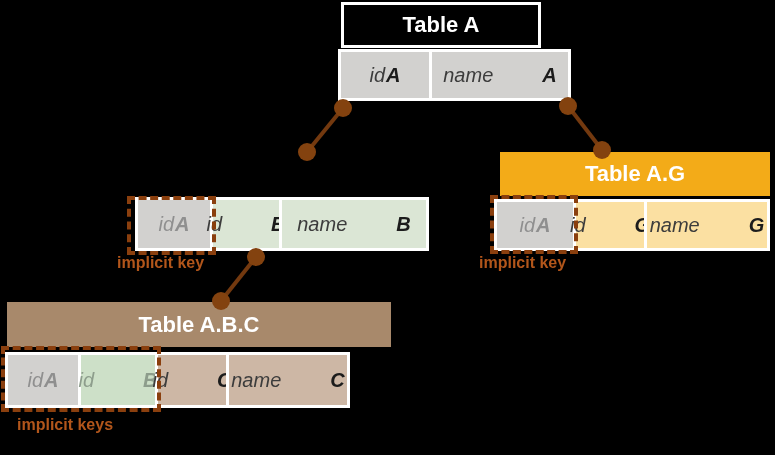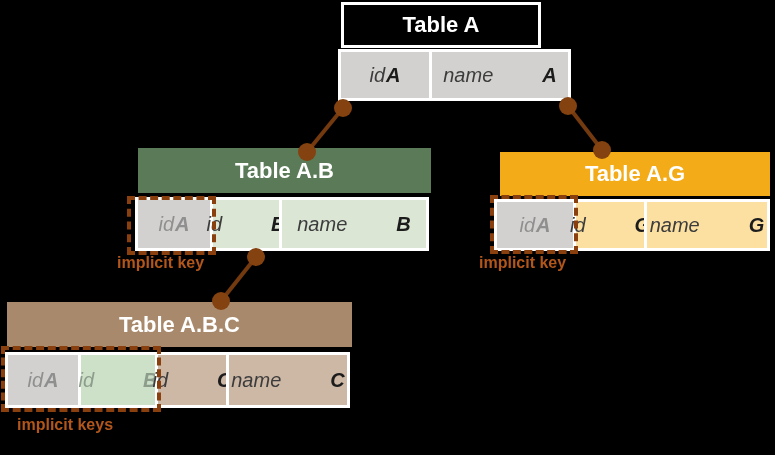--- a/index.html
+++ b/index.html
@@ -122,7 +122,6 @@
     </div>
   </div>
 
-  <div class="tbl-header hdr-ab">Table A.B</div>
   <div class="row row-ab">
     <div class="cell bg-gray ghost w-ab1">
       <span class="pfx">id</span>

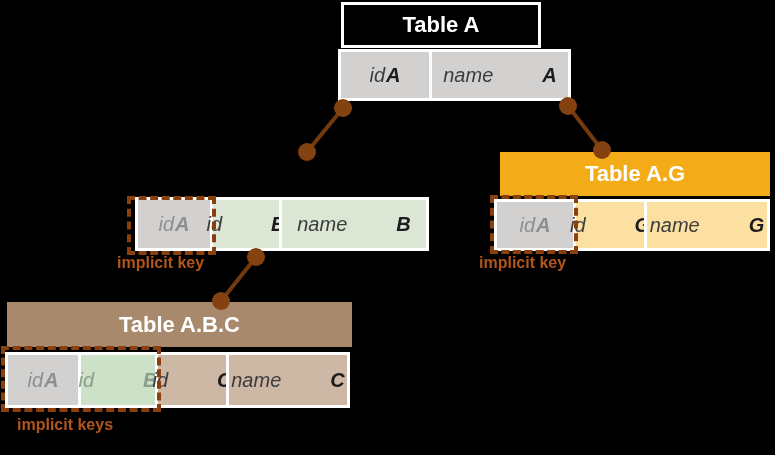--- a/index.html
+++ b/index.html
@@ -27,7 +27,7 @@
   .hdr-a   { left: 341px; top: 2px;   width: 200px; height: 46px; background: #000000; border: 3px solid #ffffff; }
   .hdr-ab  { left: 138px; top: 148px; width: 293px; height: 45px; background: #5a7a58; }
   .hdr-ag  { left: 500px; top: 152px; width: 270px; height: 44px; background: #f3ab18; }
-  .hdr-abc { left: 7px;   top: 302px; width: 345px; height: 45px; background: #a8896b; }
+  .hdr-abc { left: 7px;   top: 302px; width: 384px; height: 45px; background: #a8896b; }
 
   
   .row { position: absolute; display: flex; z-index: 2; font-style: italic; }

